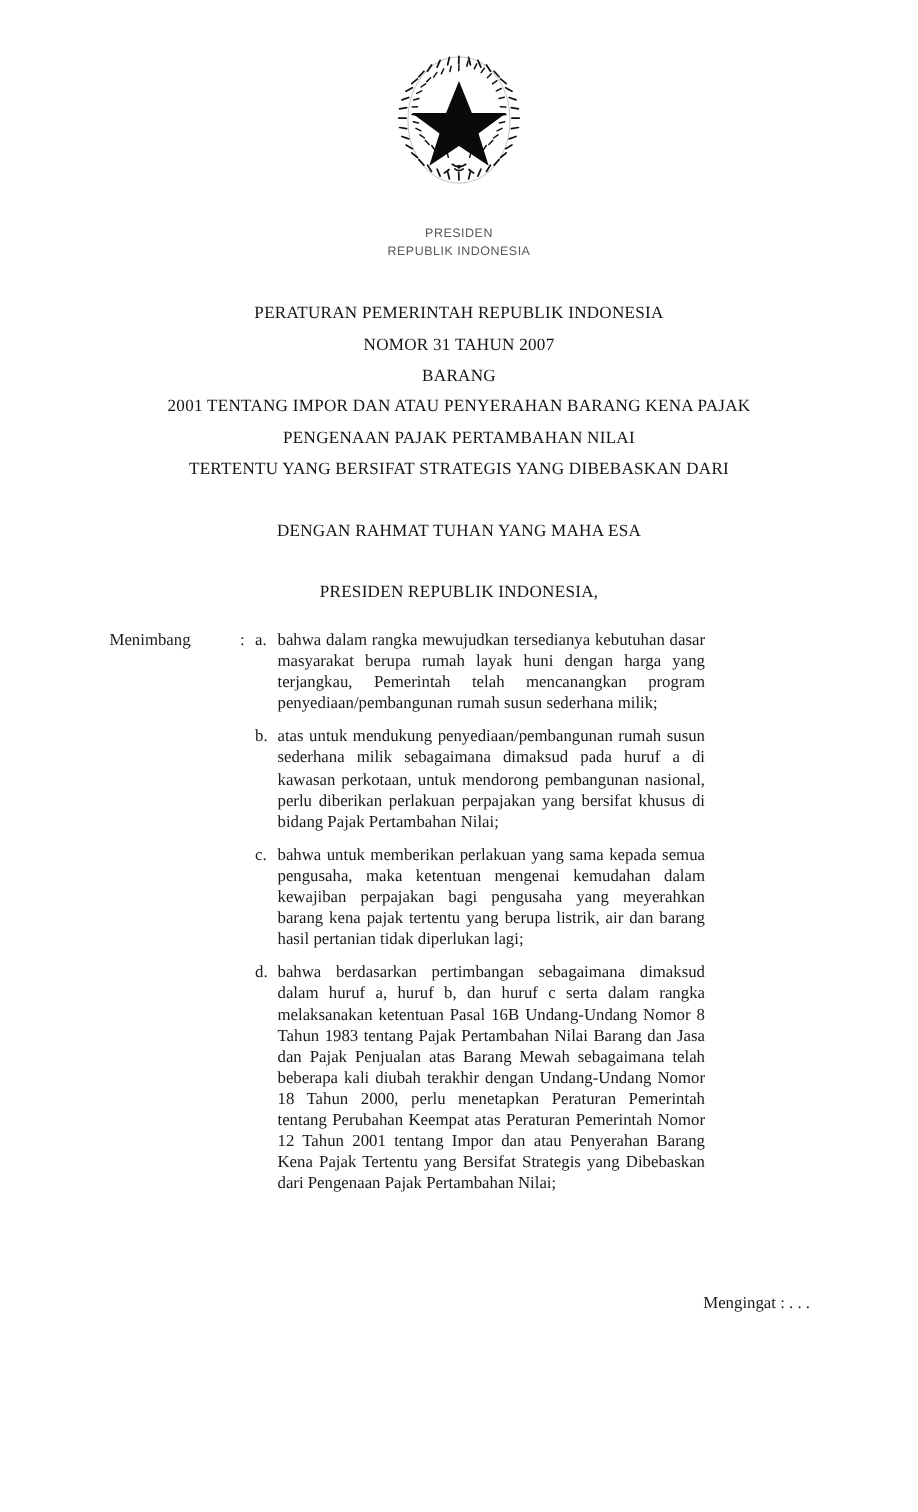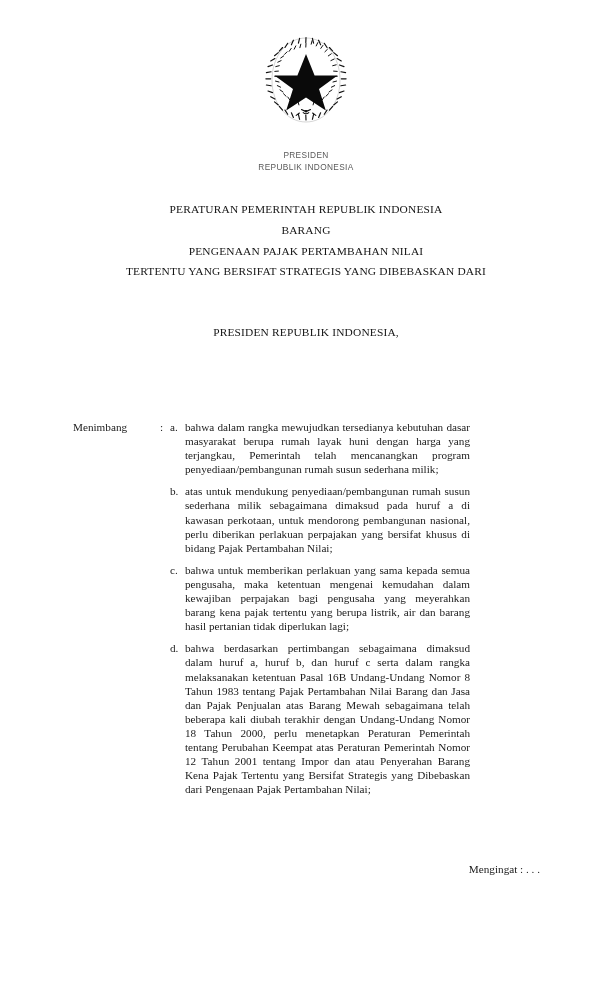--- a/index.html
+++ b/index.html
@@ -222,6 +222,7 @@
 
 <div class="title-block">
   <div class="tline">PERATURAN PEMERINTAH REPUBLIK INDONESIA</div>
+  <div class="tline">NOMOR  31  TAHUN  2007</div>
   <div class="tline">BARANG</div>
   <div class="tline wide">PENGENAAN PAJAK PERTAMBAHAN NILAI</div>
   <div class="tline wide">TERTENTU YANG BERSIFAT STRATEGIS YANG DIBEBASKAN DARI</div>

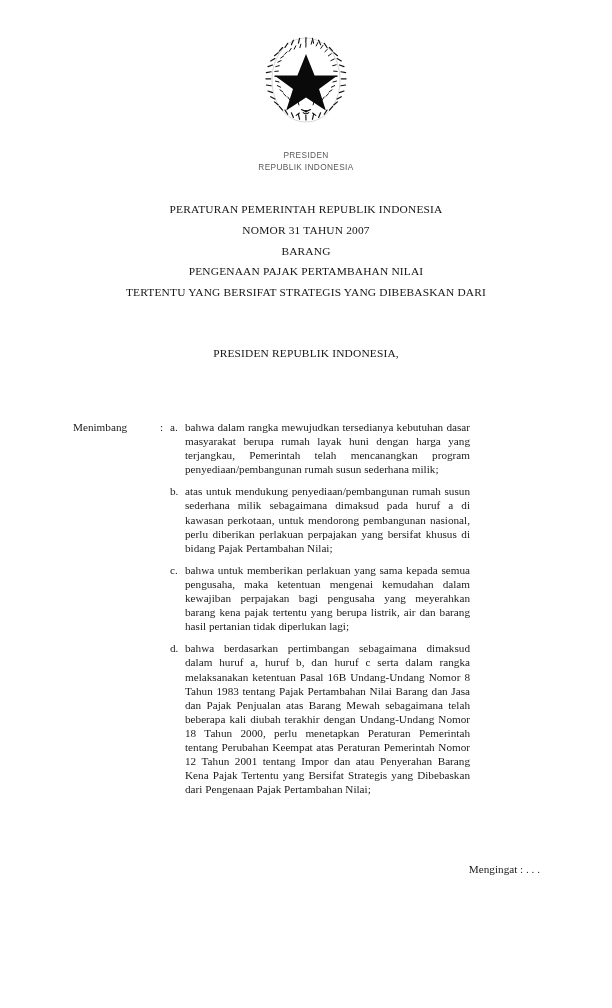--- a/index.html
+++ b/index.html
@@ -224,6 +224,7 @@
   <div class="tline">PERATURAN PEMERINTAH REPUBLIK INDONESIA</div>
   <div class="tline">NOMOR  31  TAHUN  2007</div>
   <div class="tline">BARANG</div>
+  <div class="tline wide">2001 TENTANG IMPOR DAN ATAU PENYERAHAN BARANG KENA PAJAK</div>
   <div class="tline wide">PENGENAAN PAJAK PERTAMBAHAN NILAI</div>
   <div class="tline wide">TERTENTU YANG BERSIFAT STRATEGIS YANG DIBEBASKAN DARI</div>
   <div class="spacer-sm"></div>

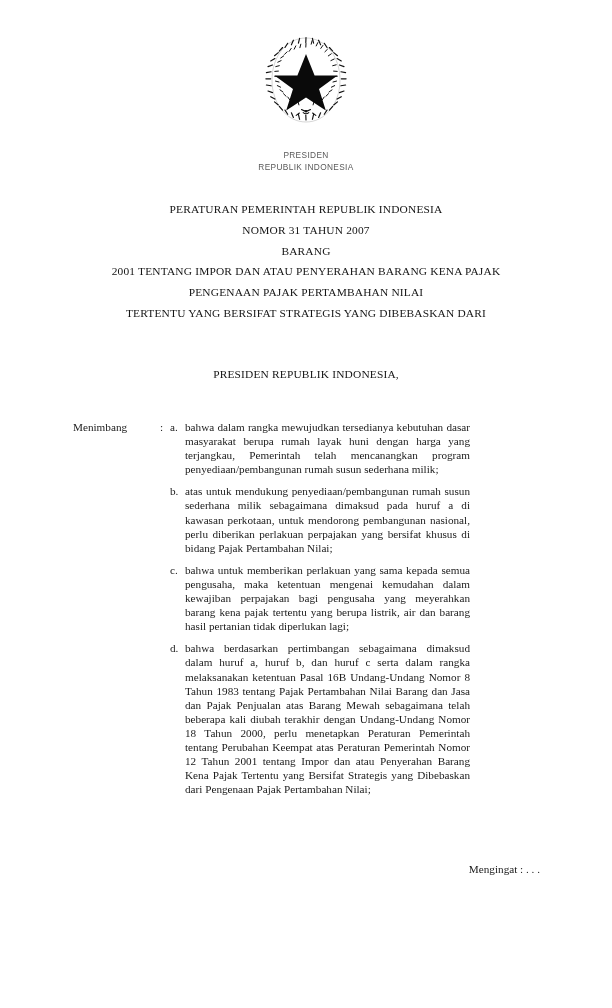--- a/index.html
+++ b/index.html
@@ -228,6 +228,7 @@
   <div class="tline wide">PENGENAAN PAJAK PERTAMBAHAN NILAI</div>
   <div class="tline wide">TERTENTU YANG BERSIFAT STRATEGIS YANG DIBEBASKAN DARI</div>
   <div class="spacer-sm"></div>
+  <div class="tline">DENGAN RAHMAT TUHAN YANG MAHA ESA</div>
   <div class="spacer-sm"></div>
   <div class="tline">PRESIDEN REPUBLIK INDONESIA,</div>
 </div>

